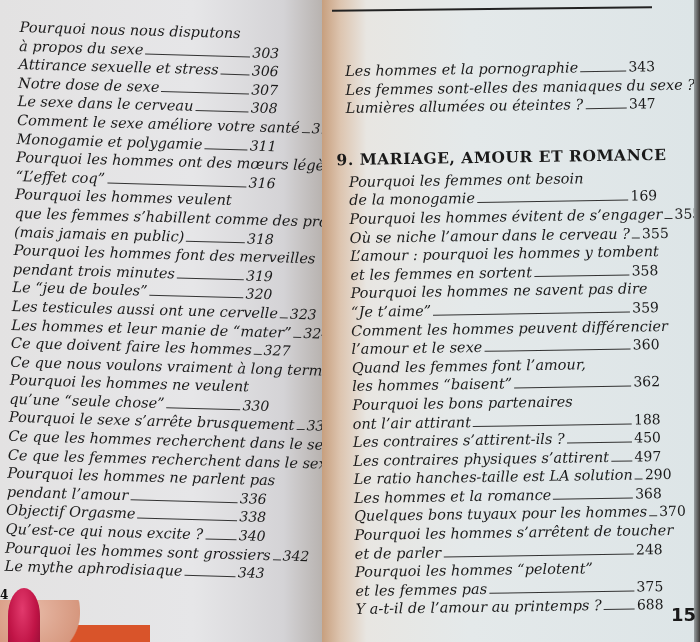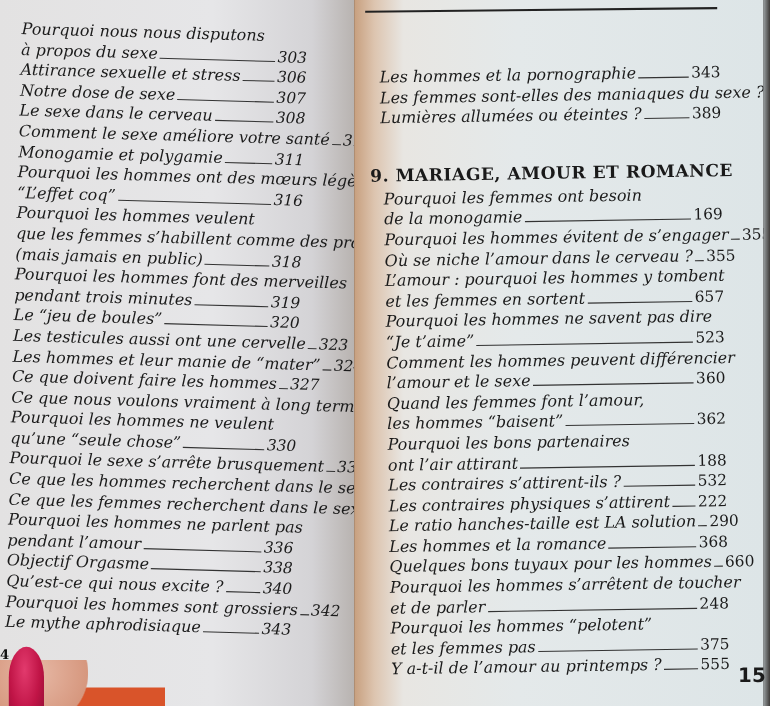--- a/index.html
+++ b/index.html
@@ -251,7 +251,7 @@
         <div class="line">
           <span>Lumières allumées ou éteintes ?</span>
           <span class="leader"></span>
-          <span class="page-num">389</span>
+          <span class="page-num">347</span>
         </div>
       </div>
     </div>

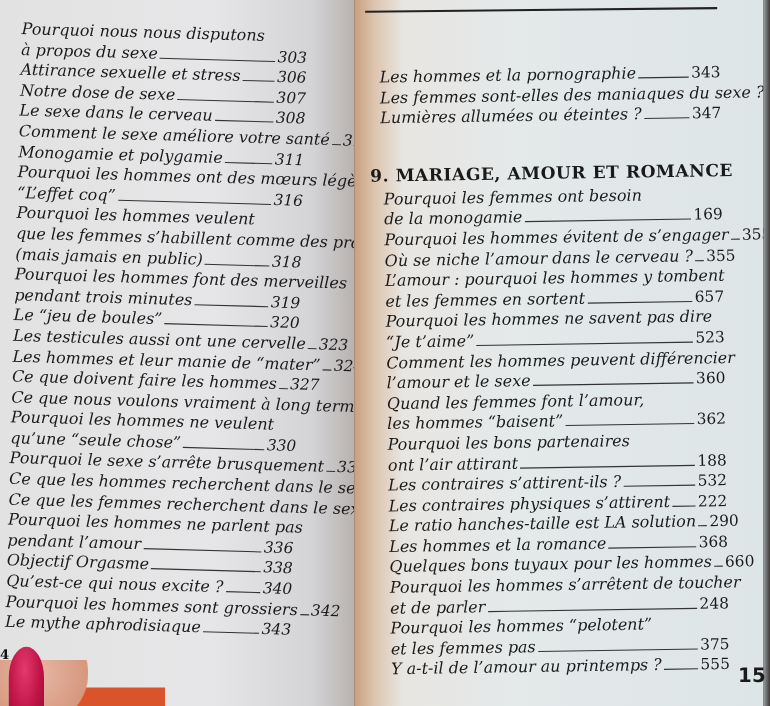--- a/index.html
+++ b/index.html
@@ -288,7 +288,7 @@
         <div class="line">
           <span>et les femmes en sortent</span>
           <span class="leader"></span>
-          <span class="page-num">657</span>
+          <span class="page-num">358</span>
         </div>
       </div>
       <div class="entry">

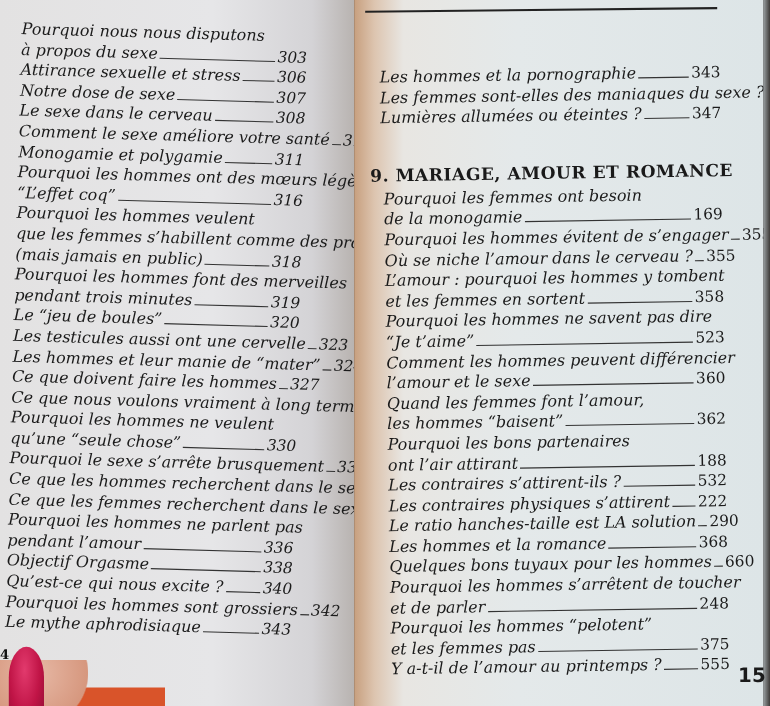--- a/index.html
+++ b/index.html
@@ -298,7 +298,7 @@
         <div class="line">
           <span>“Je t’aime”</span>
           <span class="leader"></span>
-          <span class="page-num">523</span>
+          <span class="page-num">359</span>
         </div>
       </div>
       <div class="entry">

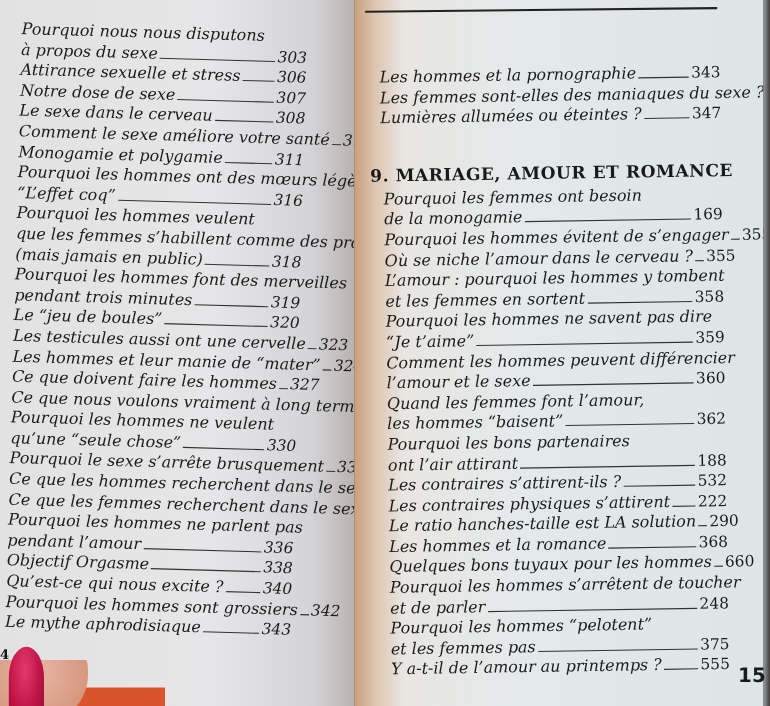--- a/index.html
+++ b/index.html
@@ -335,7 +335,7 @@
         <div class="line">
           <span>Les contraires s’attirent-ils ?</span>
           <span class="leader"></span>
-          <span class="page-num">532</span>
+          <span class="page-num">450</span>
         </div>
       </div>
       <div class="entry">

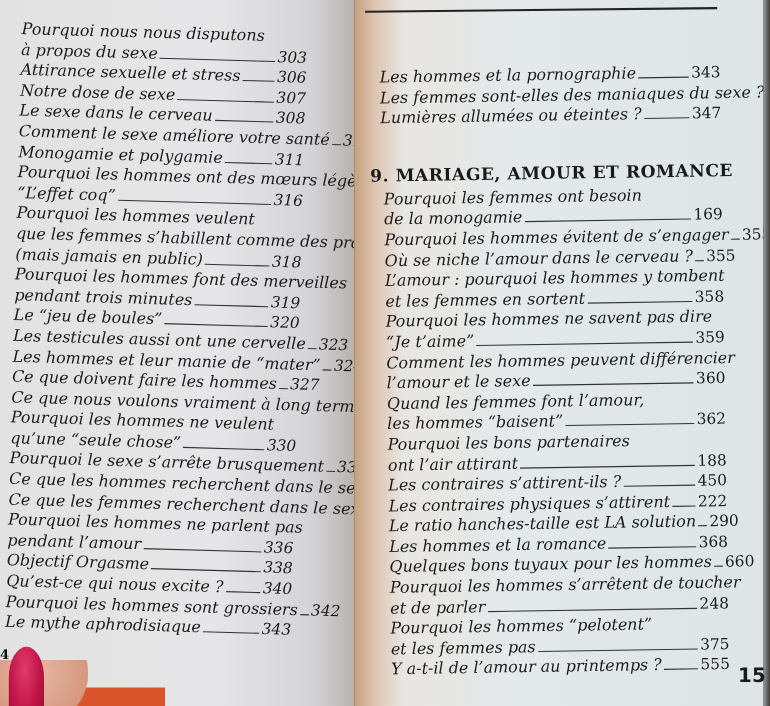--- a/index.html
+++ b/index.html
@@ -342,7 +342,7 @@
         <div class="line">
           <span>Les contraires physiques s’attirent</span>
           <span class="leader"></span>
-          <span class="page-num">222</span>
+          <span class="page-num">497</span>
         </div>
       </div>
       <div class="entry">

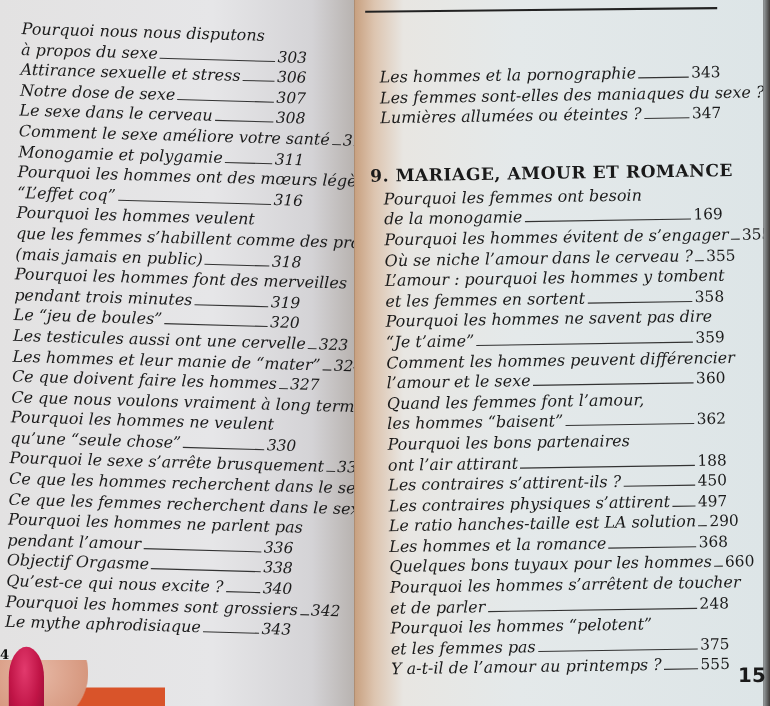--- a/index.html
+++ b/index.html
@@ -363,7 +363,7 @@
         <div class="line">
           <span>Quelques bons tuyaux pour les hommes</span>
           <span class="leader"></span>
-          <span class="page-num">660</span>
+          <span class="page-num">370</span>
         </div>
       </div>
       <div class="entry">

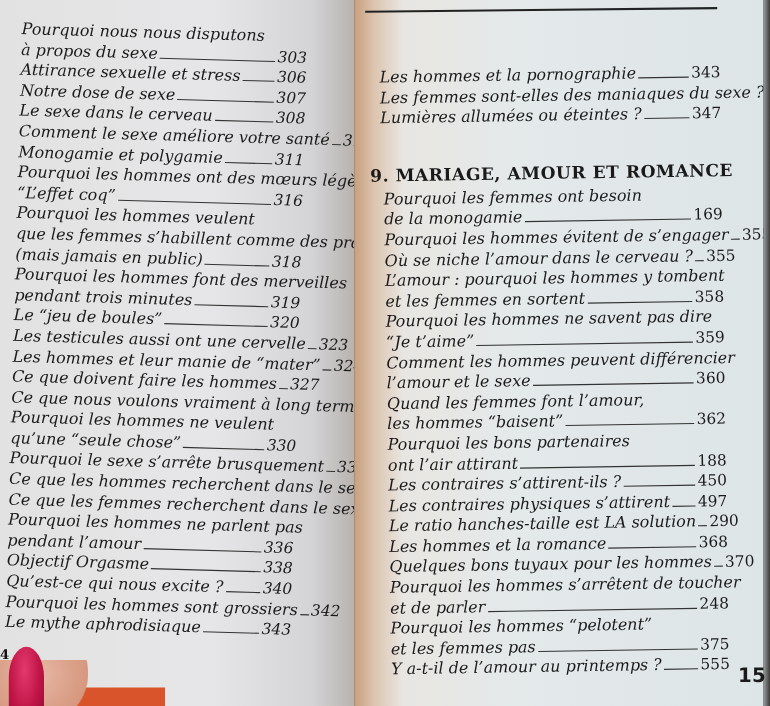--- a/index.html
+++ b/index.html
@@ -390,7 +390,7 @@
         <div class="line">
           <span>Y a-t-il de l’amour au printemps ?</span>
           <span class="leader"></span>
-          <span class="page-num">555</span>
+          <span class="page-num">688</span>
         </div>
       </div>
     </div>

